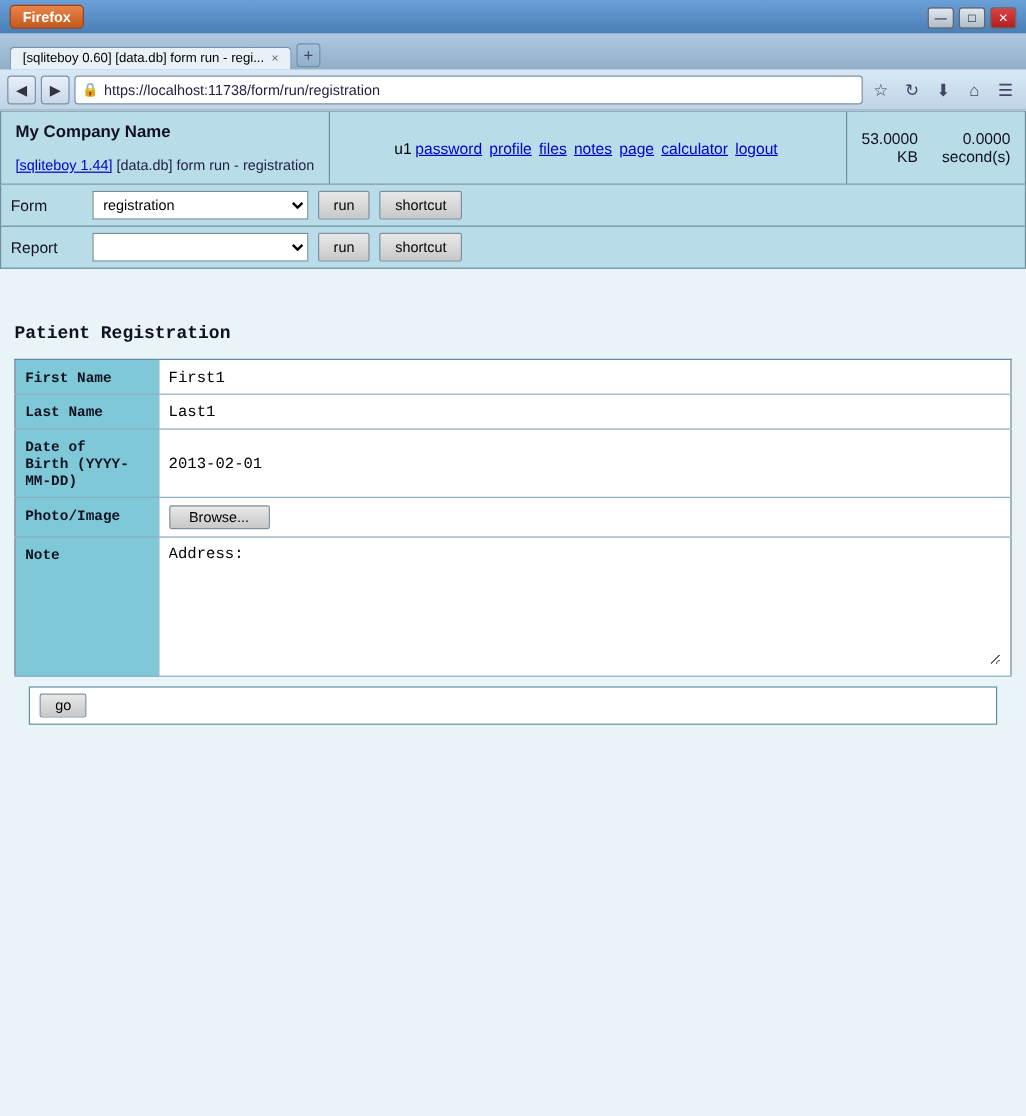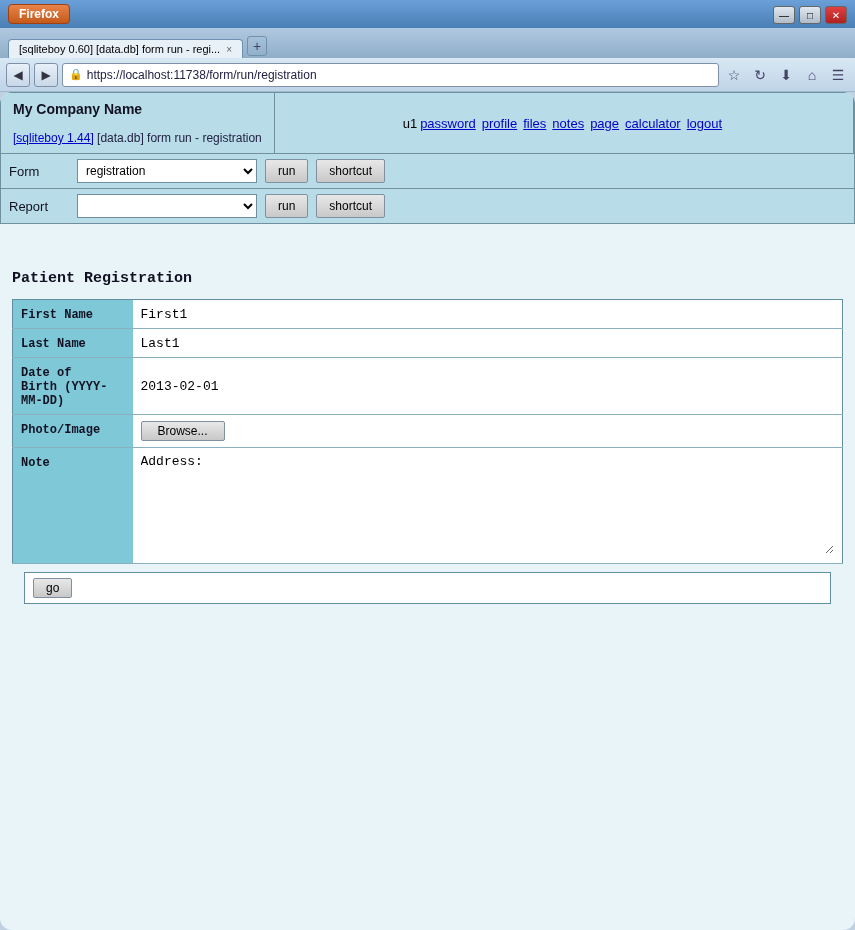--- a/index.html
+++ b/index.html
@@ -119,7 +119,6 @@
       padding: 0;
       height: calc(930px - 28px - 30px - 34px);
       overflow-y: auto;
-      border-radius: 12px;
     }
 
     

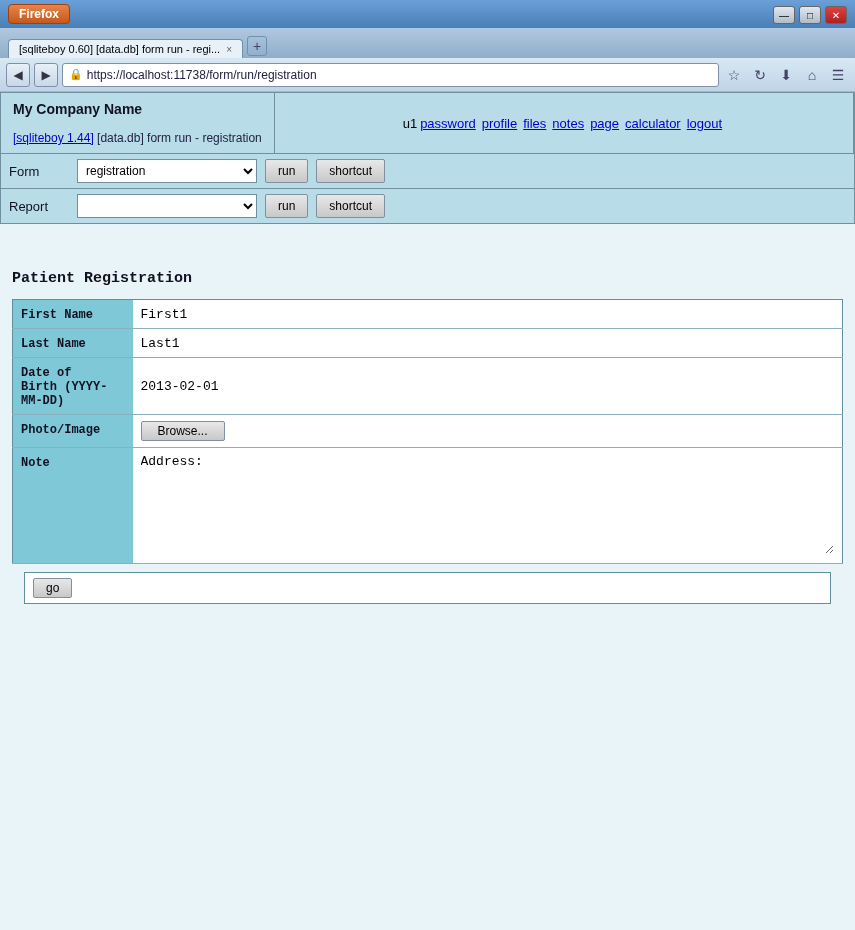--- a/index.html
+++ b/index.html
@@ -331,6 +331,16 @@
       <br>
       <a href="#">calculator</a>
       <a href="#">logout</a>
+    </div>
+    <div class="header-stats">
+      <div class="stat-block">
+        <span>53.0000</span><br>
+        <span>KB</span>
+      </div>
+      <div class="stat-block">
+        <span>0.0000</span><br>
+        <span>second(s)</span>
+      </div>
     </div>
   </div>
 

